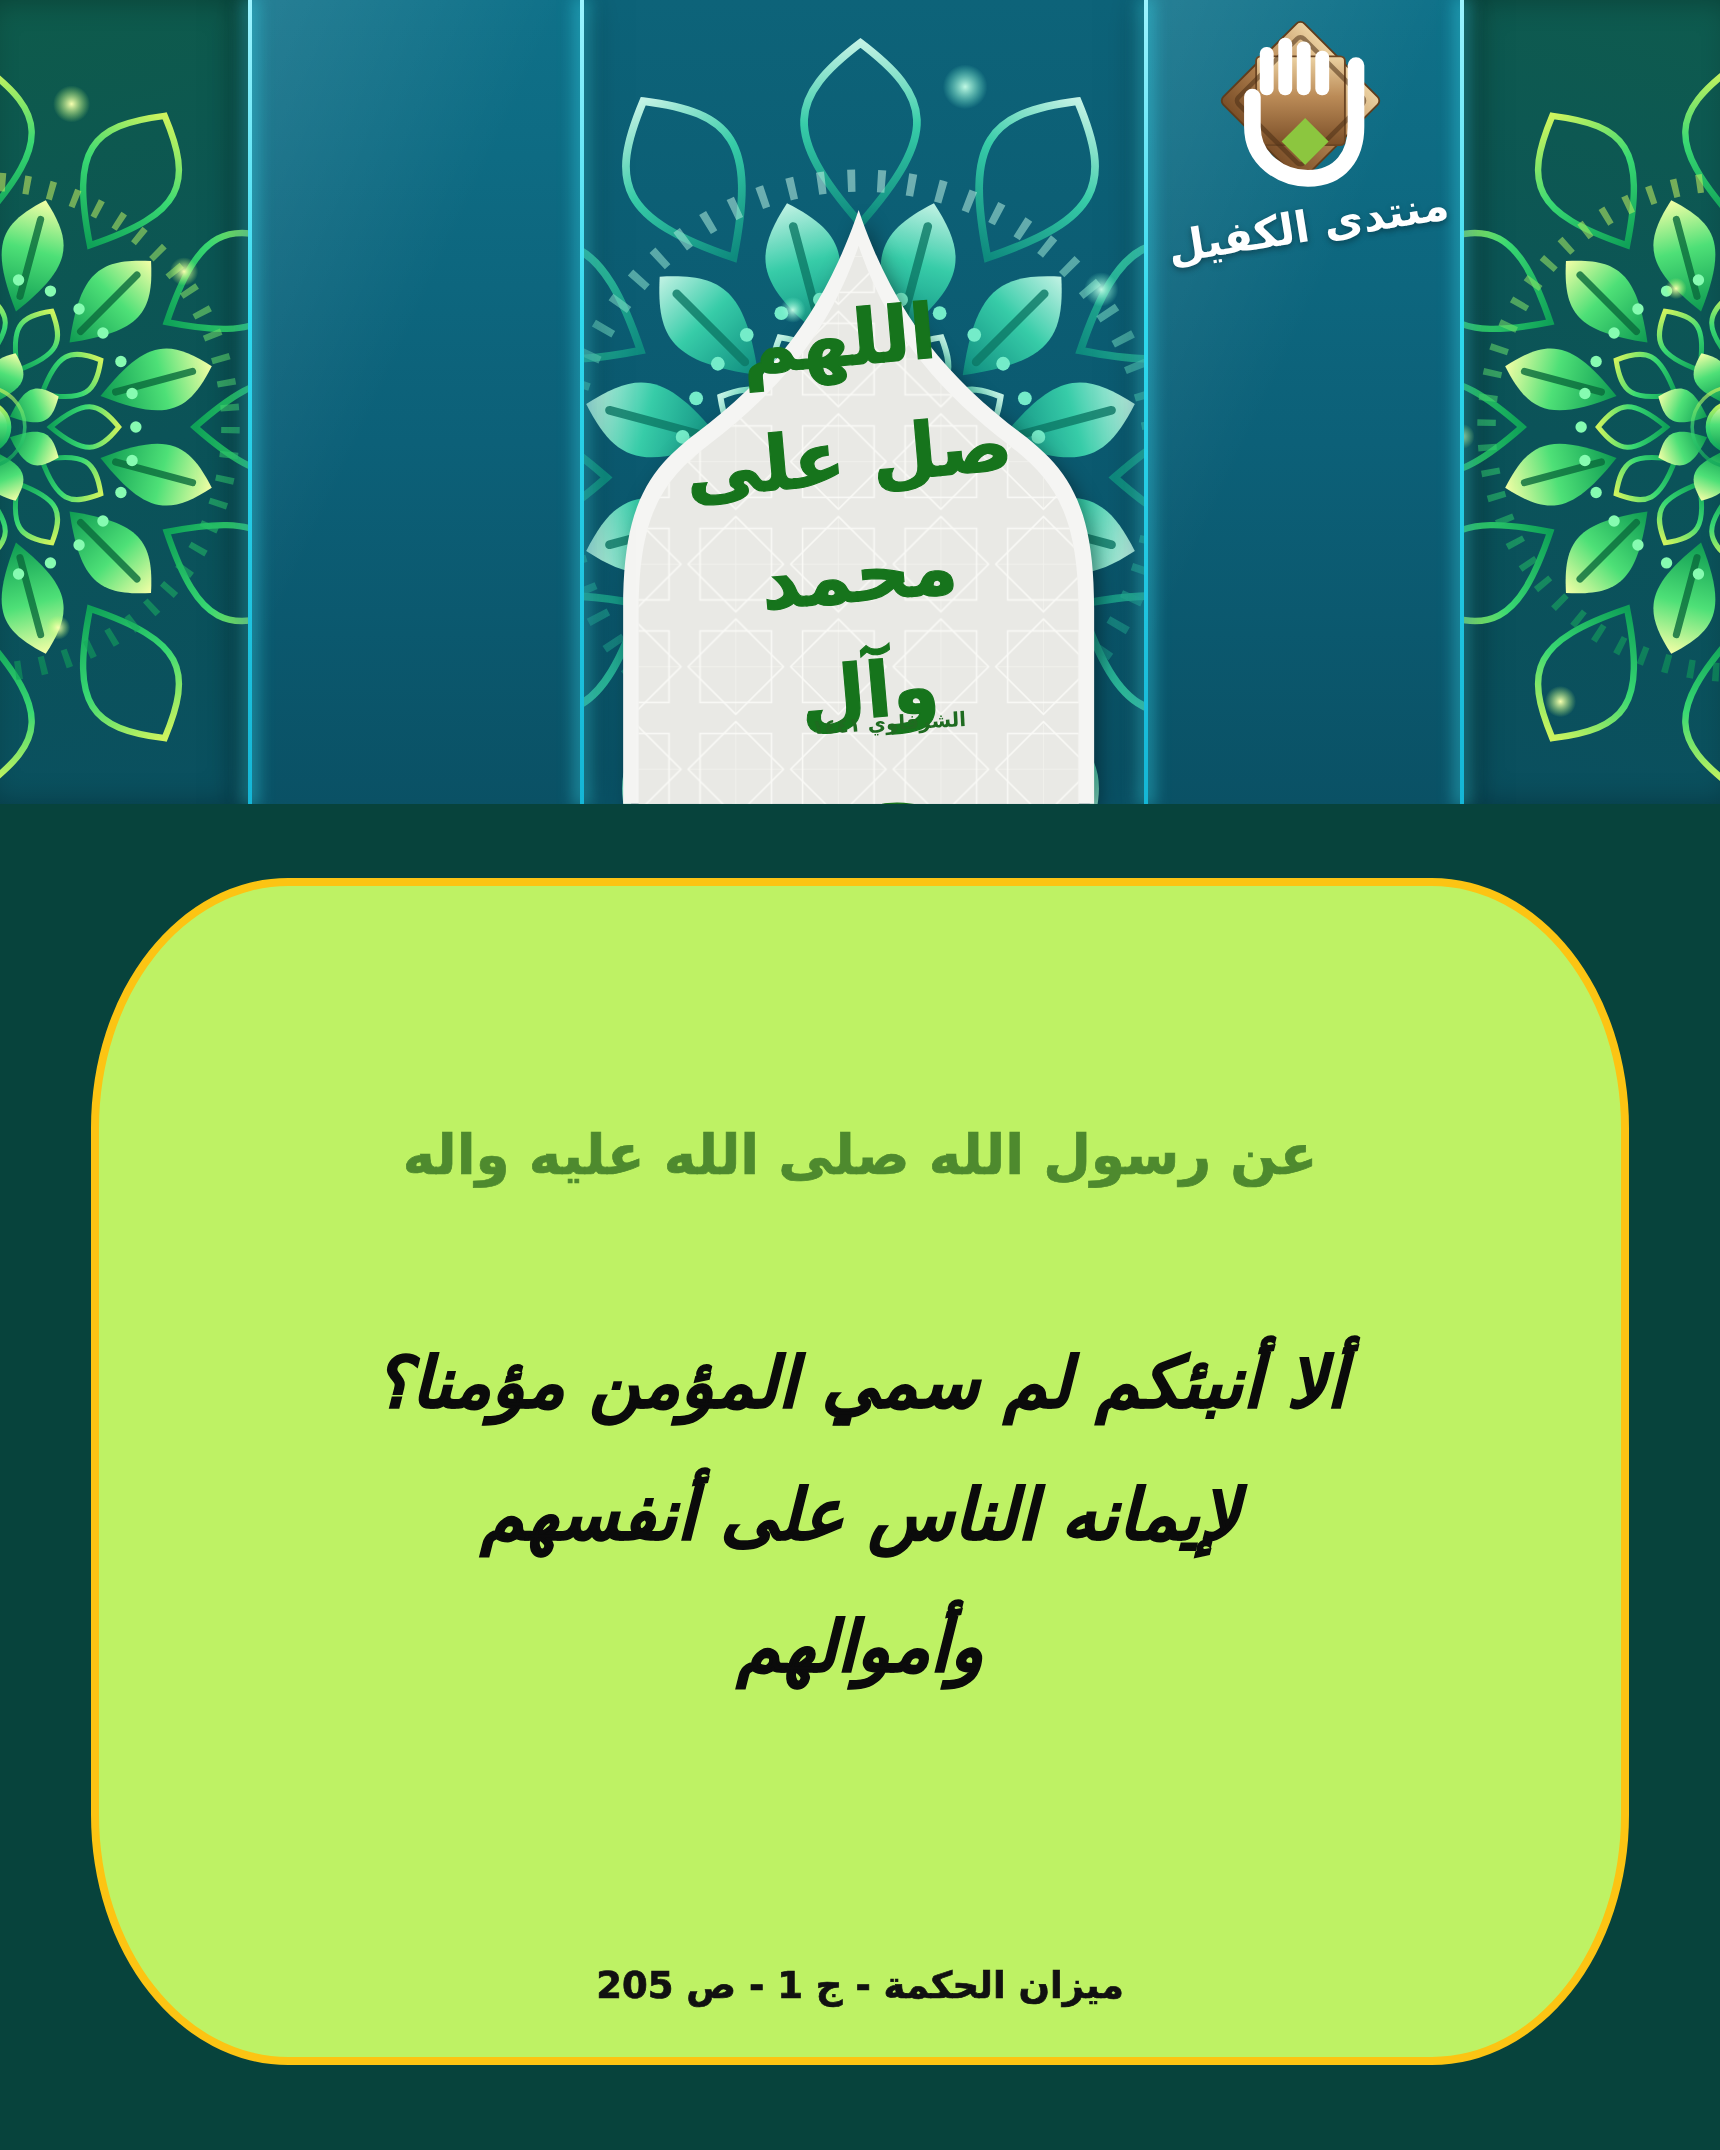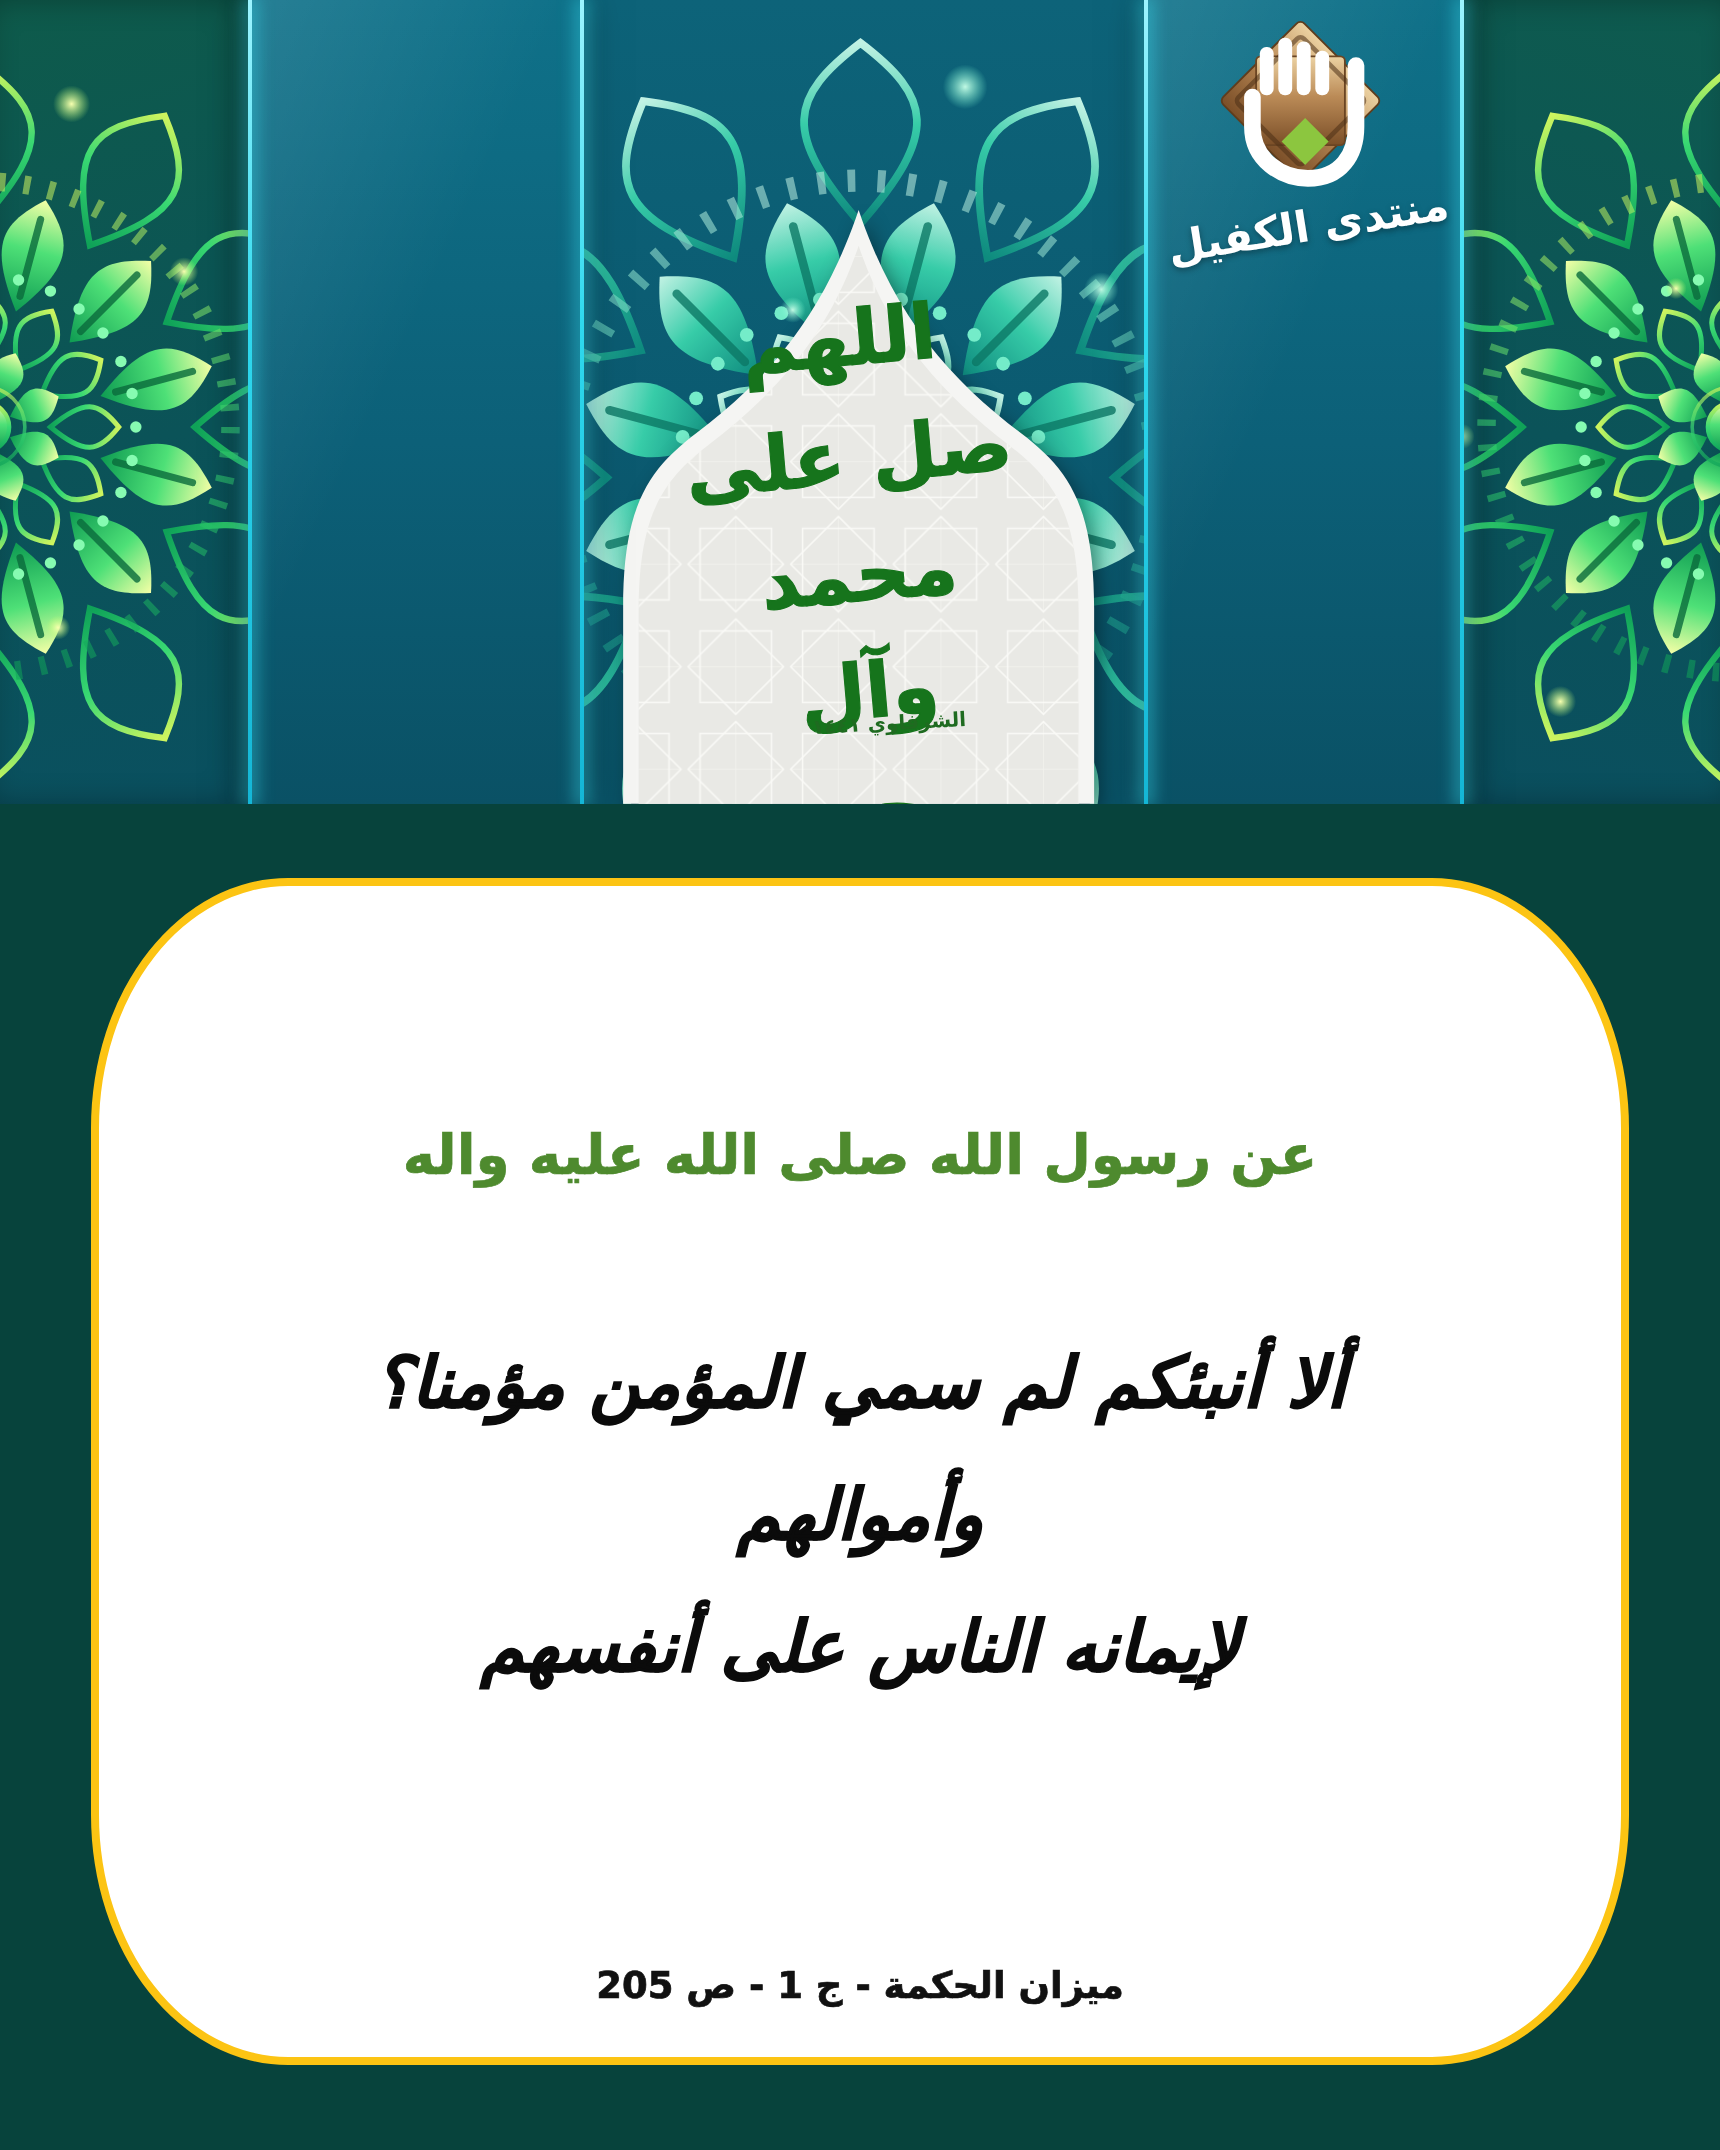--- a/index.html
+++ b/index.html
@@ -56,7 +56,7 @@
 
   
   .quote-card{position:absolute;left:91px;top:878px;width:1538px;height:1187px;
-      box-sizing:border-box;background:#ffffff;border:8.3px solid #fcc413;
+      box-sizing:border-box;background:#bef264;border:8.3px solid #fcc413;
       border-radius:197px / 250px;z-index:5;}
 
   .attribution{position:absolute;top:237px;left:0;right:0;text-align:center;direction:rtl;

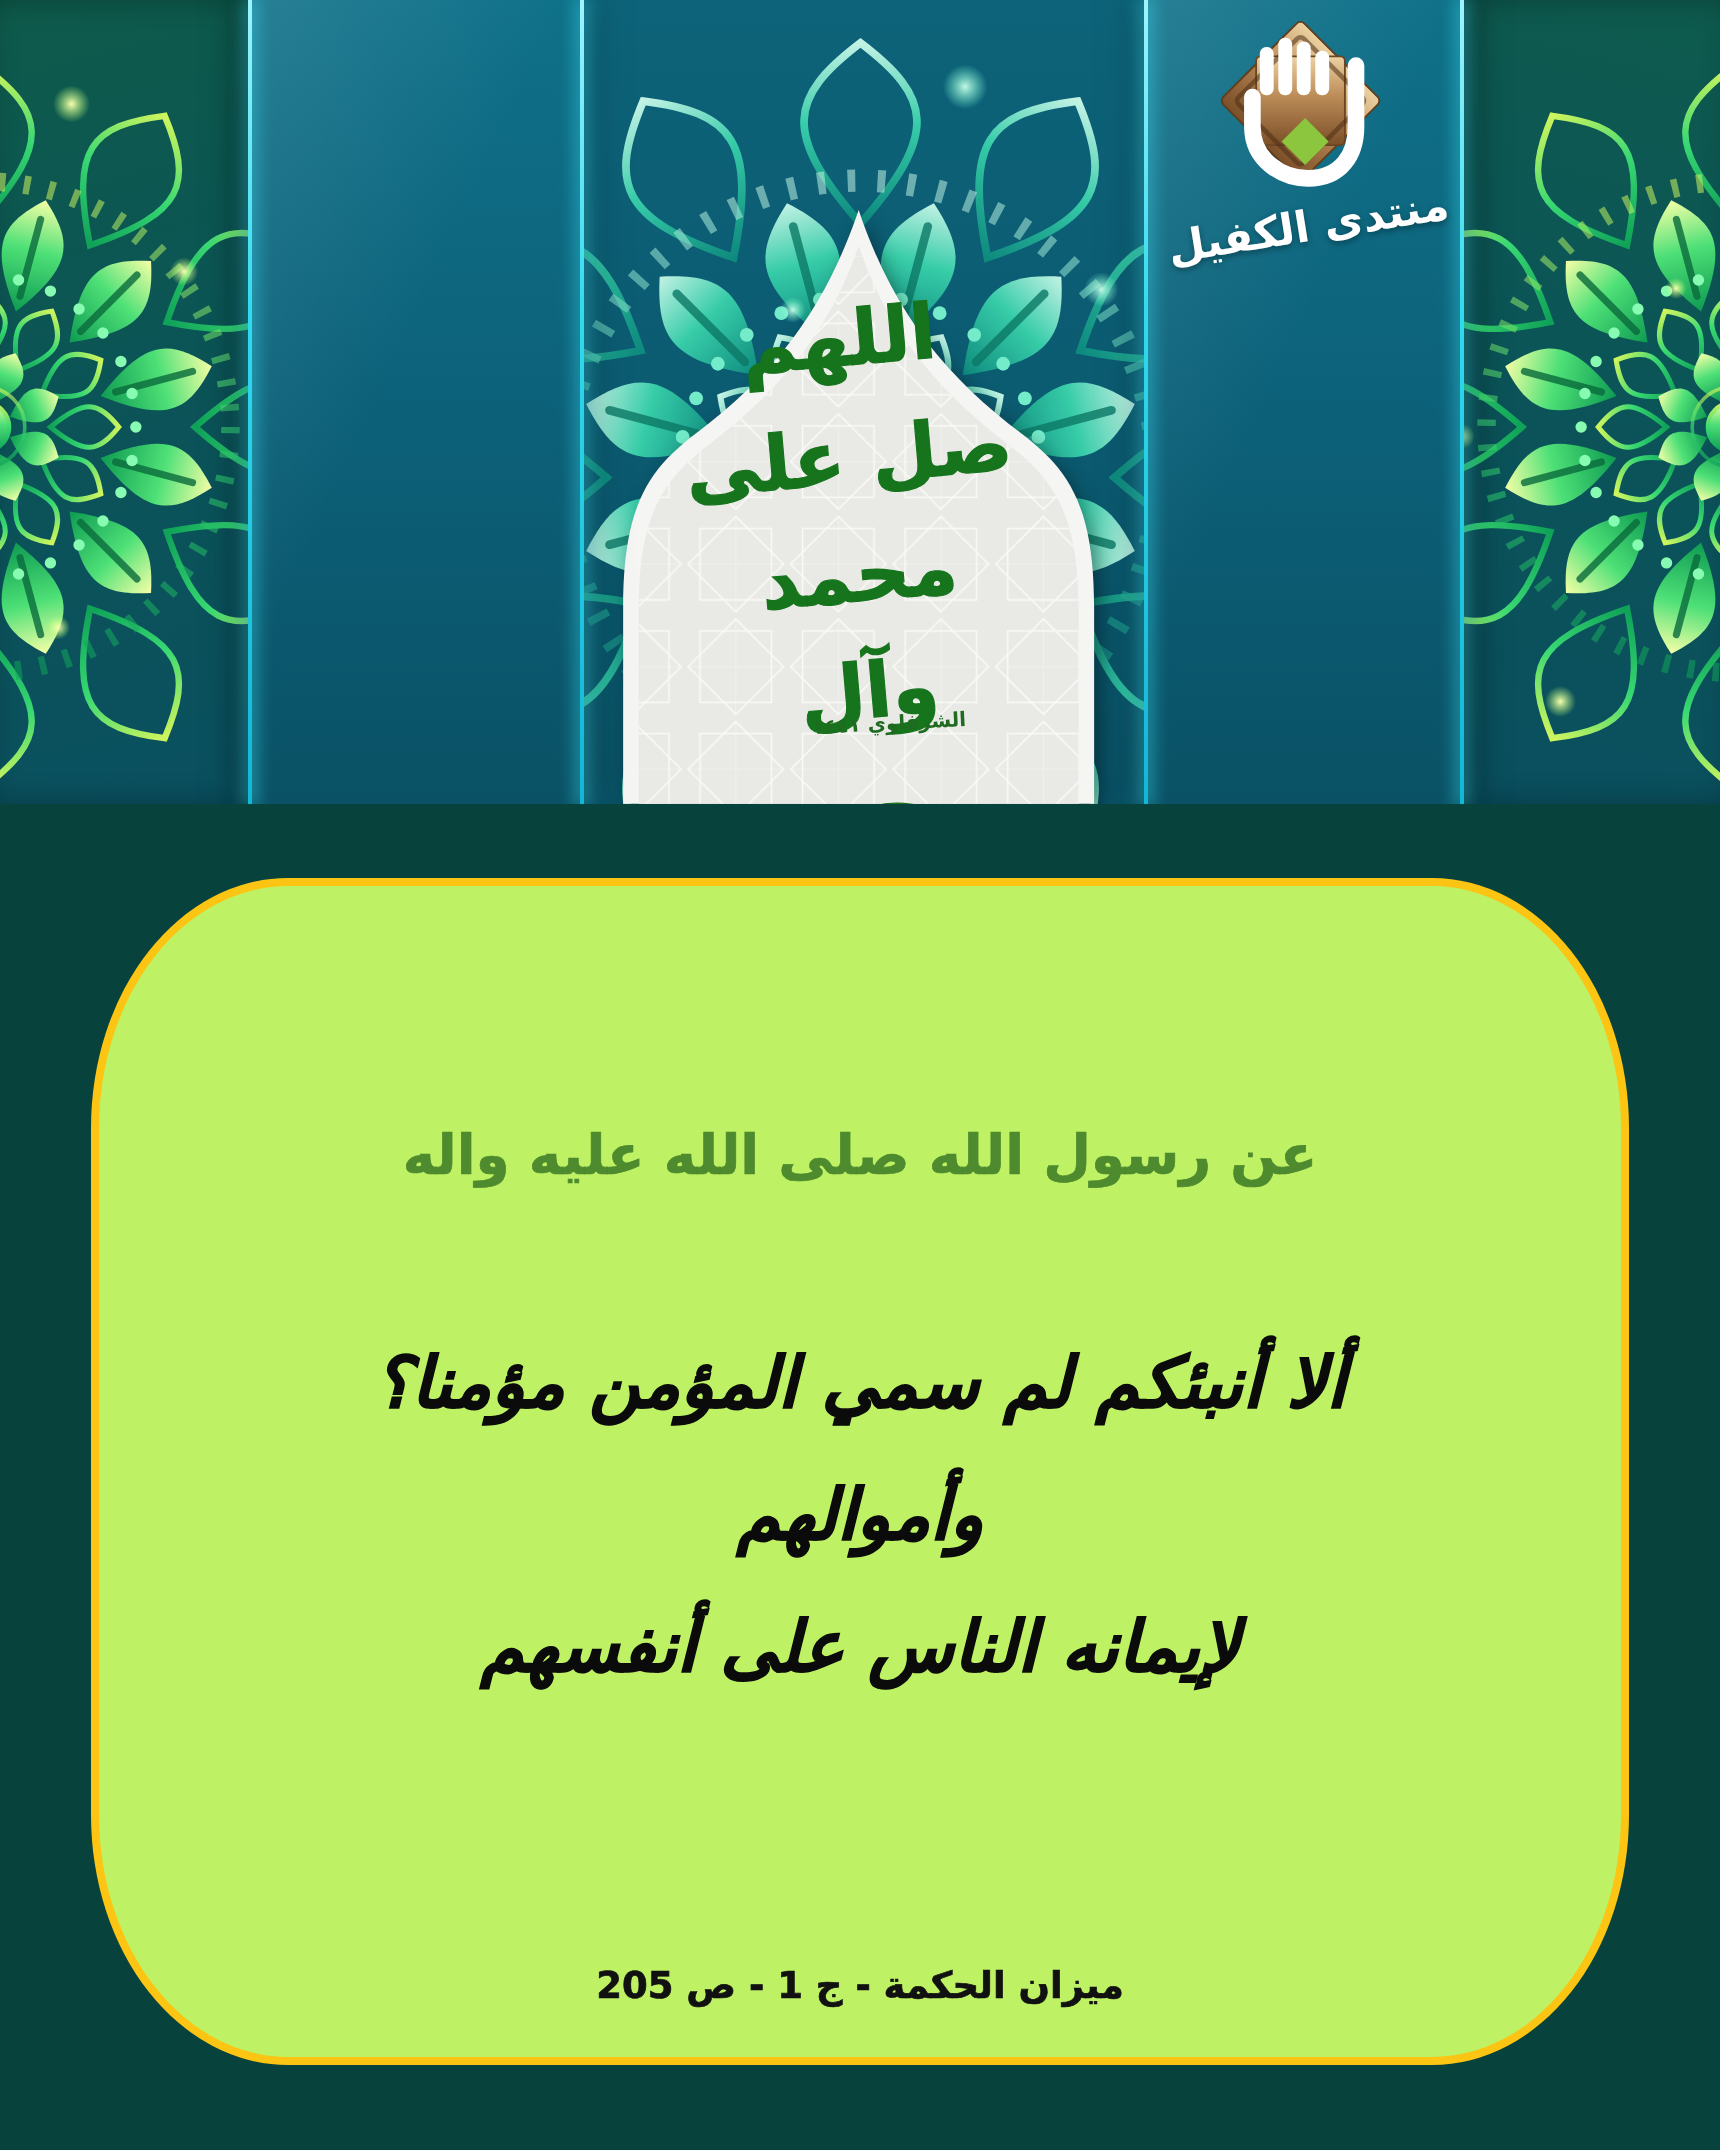--- a/index.html
+++ b/index.html
@@ -721,8 +721,8 @@
 
     <div class="hadith" lang="ar">
       <div>ألا أنبئكم لم سمي المؤمن مؤمنا؟</div>
+      <div>لإيمانه الناس على أنفسهم</div>
       <div>وأموالهم</div>
-      <div>لإيمانه الناس على أنفسهم</div>
     </div>
 
     <div class="citation" lang="ar">ميزان الحكمة - ج 1 - ص 205</div>

